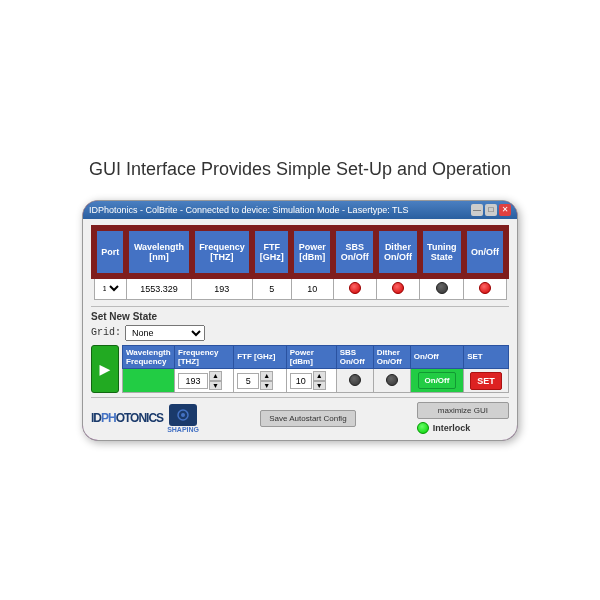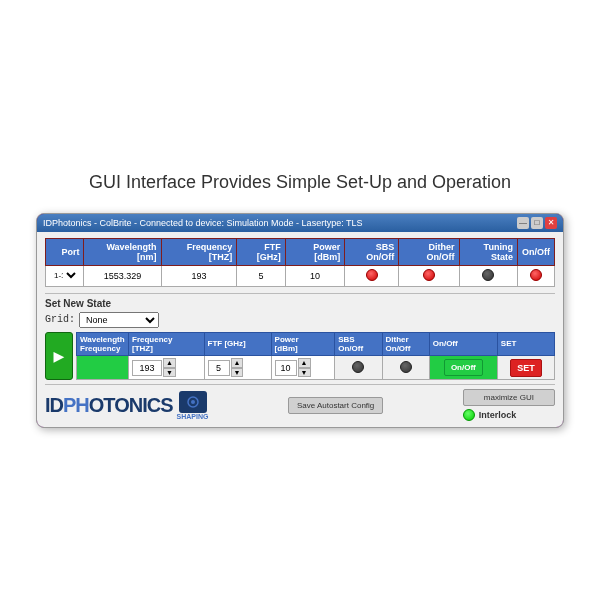--- a/index.html
+++ b/index.html
@@ -23,11 +23,11 @@
     }
 
     .app-window {
-      width: 528px;
+      width: 436px;
       border: 1px solid #999;
       background: #701a75;
       box-shadow: 2px 2px 8px rgba(0,0,0,0.3);
-      border-radius: 8px;
+      border-radius: 16px;
       overflow: hidden;
     }
 

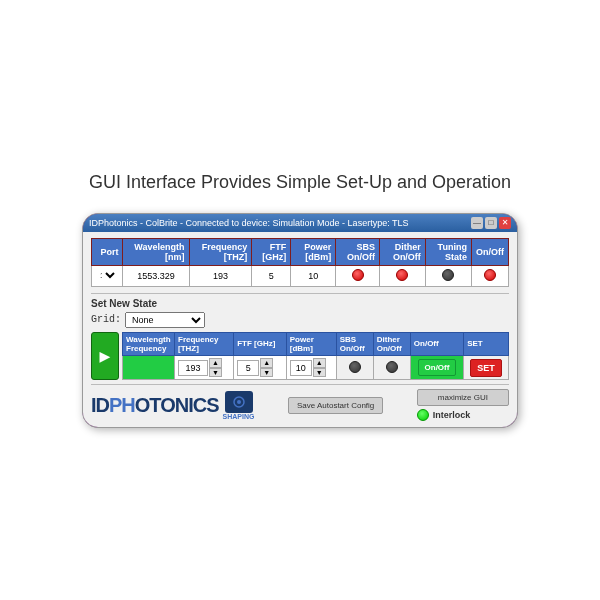--- a/index.html
+++ b/index.html
@@ -84,9 +84,9 @@
       color: white;
       font-size: 9px;
       font-weight: bold;
-      padding: 3px 4px;
-      border: 1px solid #7f1d1d;
-      text-align: right;
+      padding: 11px 4px;
+      border: 6px solid #7f1d1d;
+      text-align: center;
     }
 
     .current-state-table td {

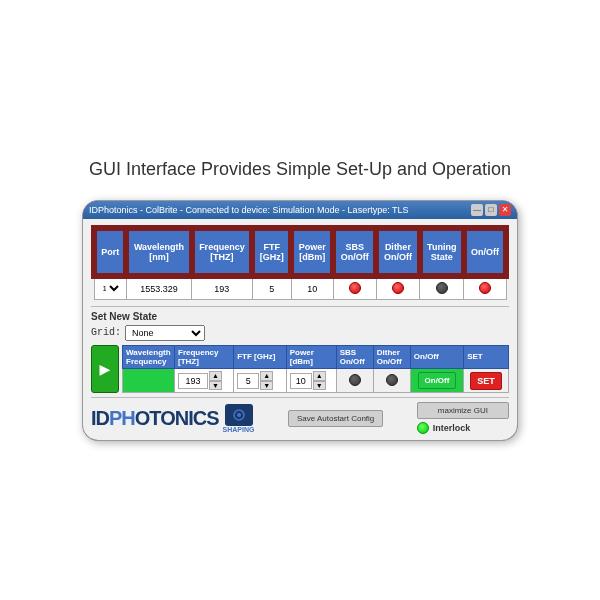--- a/index.html
+++ b/index.html
@@ -237,7 +237,7 @@
     }
 
     .logo-text {
-      font-size: 20px;
+      font-size: 12px;
       font-weight: bold;
       color: #1a3a6b;
       letter-spacing: -1px;

